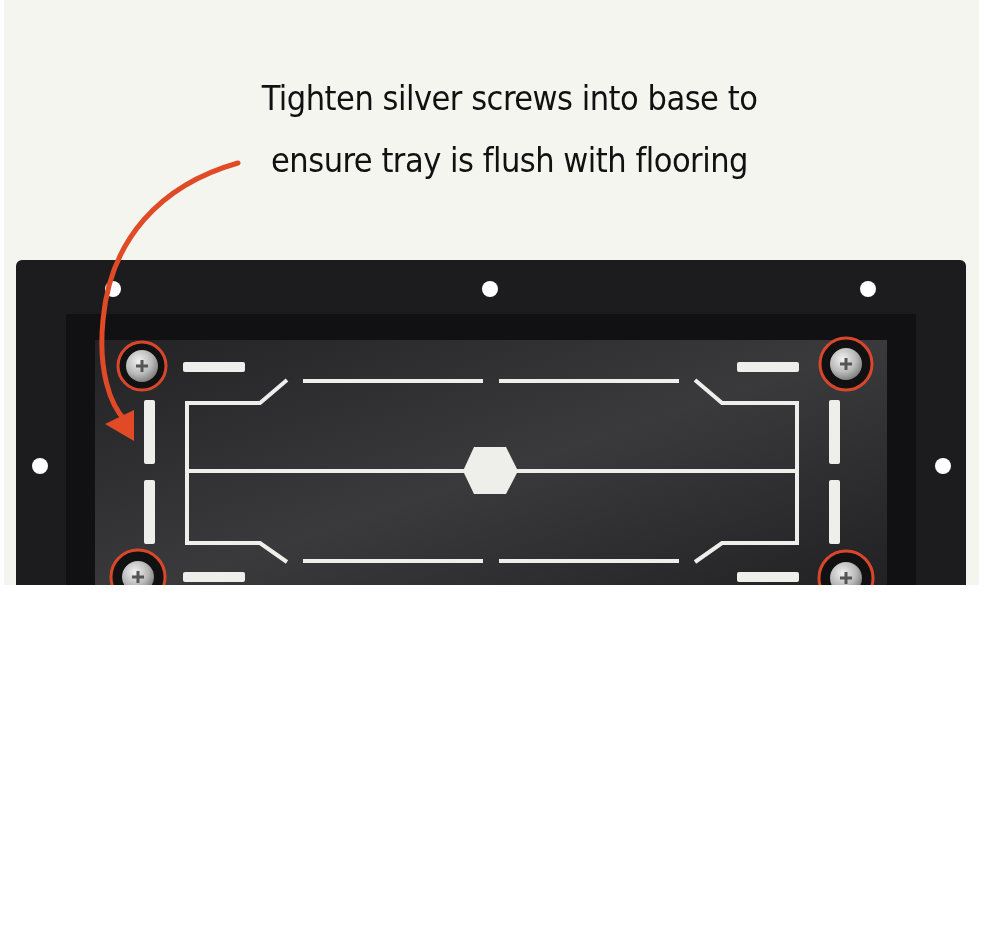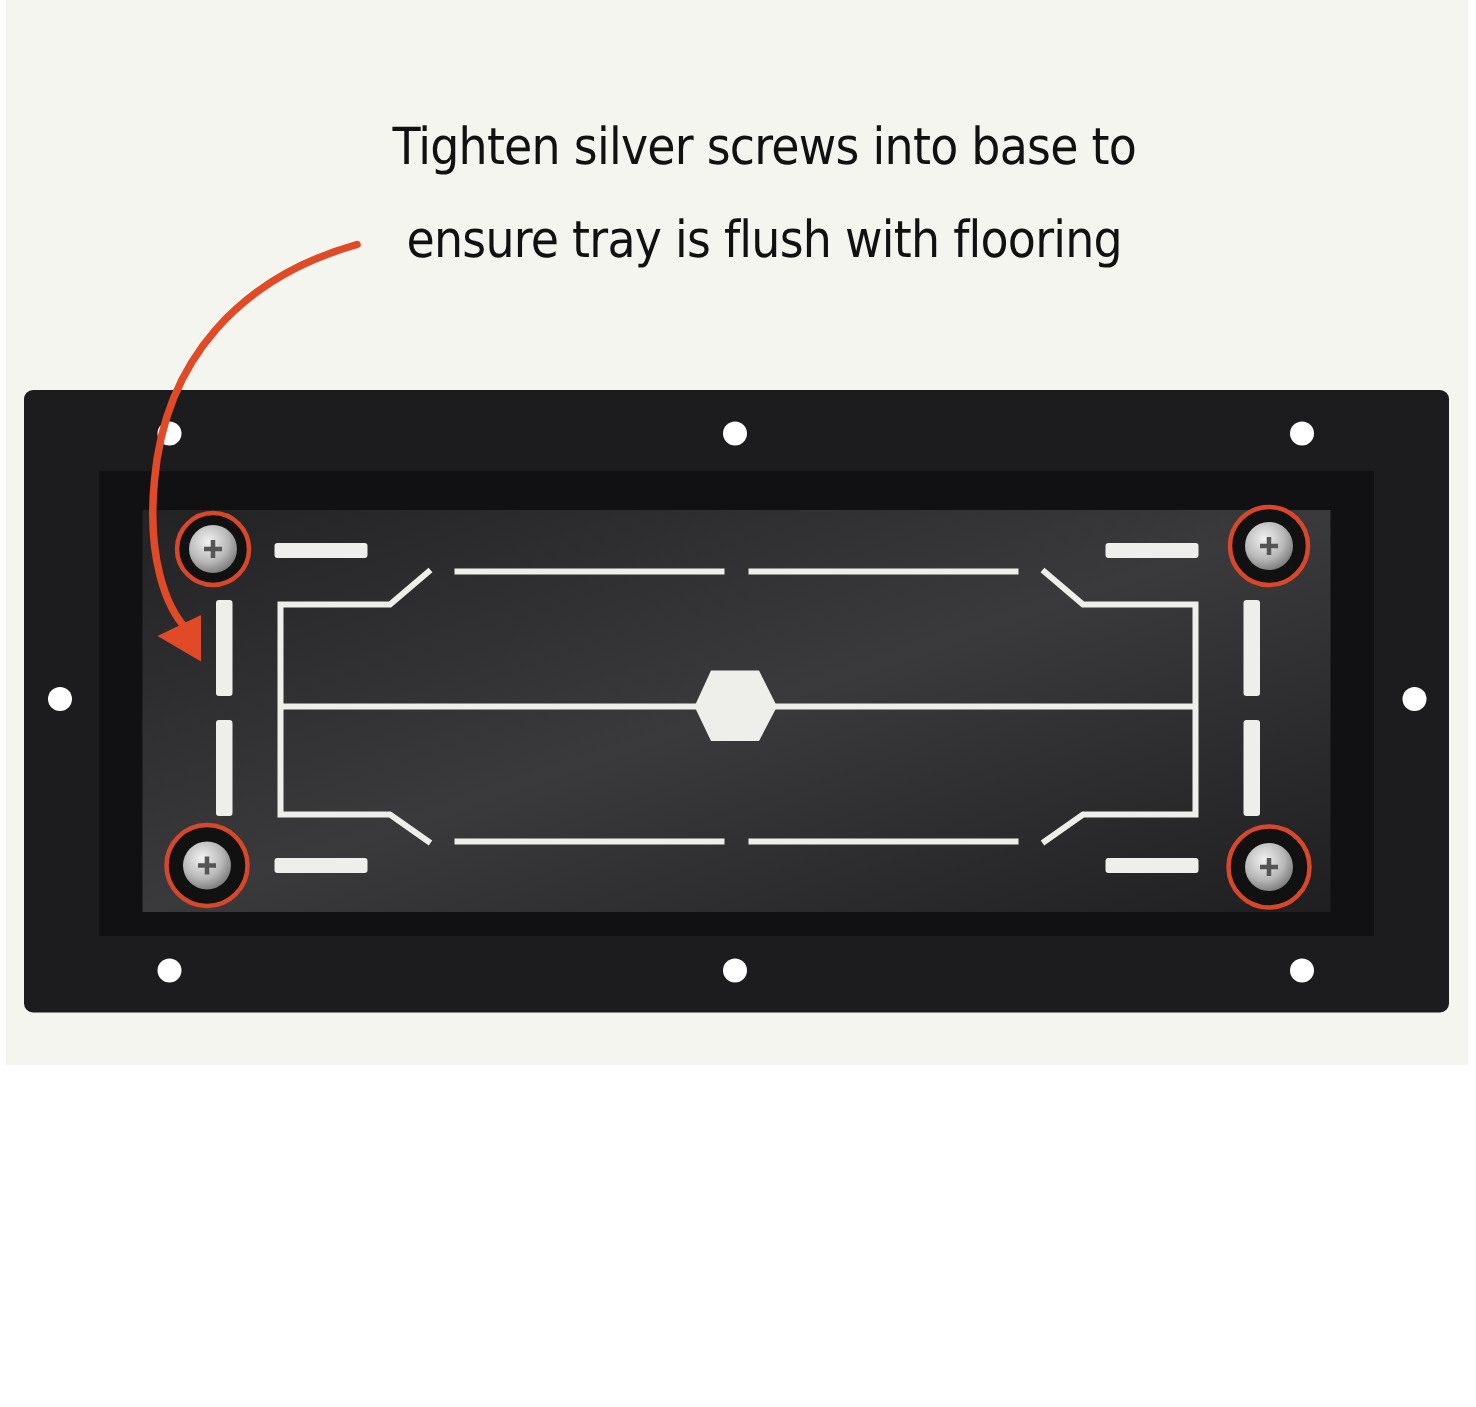--- a/index.html
+++ b/index.html
@@ -4,7 +4,7 @@
 <style>
   html, body { margin: 0; padding: 0; }
   body { width: 984px; height: 938px; background: #ffffff; position: relative; overflow: hidden; font-family: "DejaVu Sans", sans-serif; }
-  .photo { position: absolute; left: 4px; top: 0; width: 975px; height: 710px; background: #f5f5f0; overflow: hidden; }
+  .photo { position: absolute; left: 4px; top: 0; width: 975px; height: 585px; background: #f5f5f0; overflow: hidden; }
   .caption { position: absolute; left: 0; width: 100%; text-align: center; color: #111; font-family: "DejaVu Sans Condensed", "DejaVu Sans", sans-serif; font-size: 34px; letter-spacing: -0.5px; }
   .cap1 { top: 78px; left: 18px; }
   .cap2 { top: 140px; left: 18px; }

